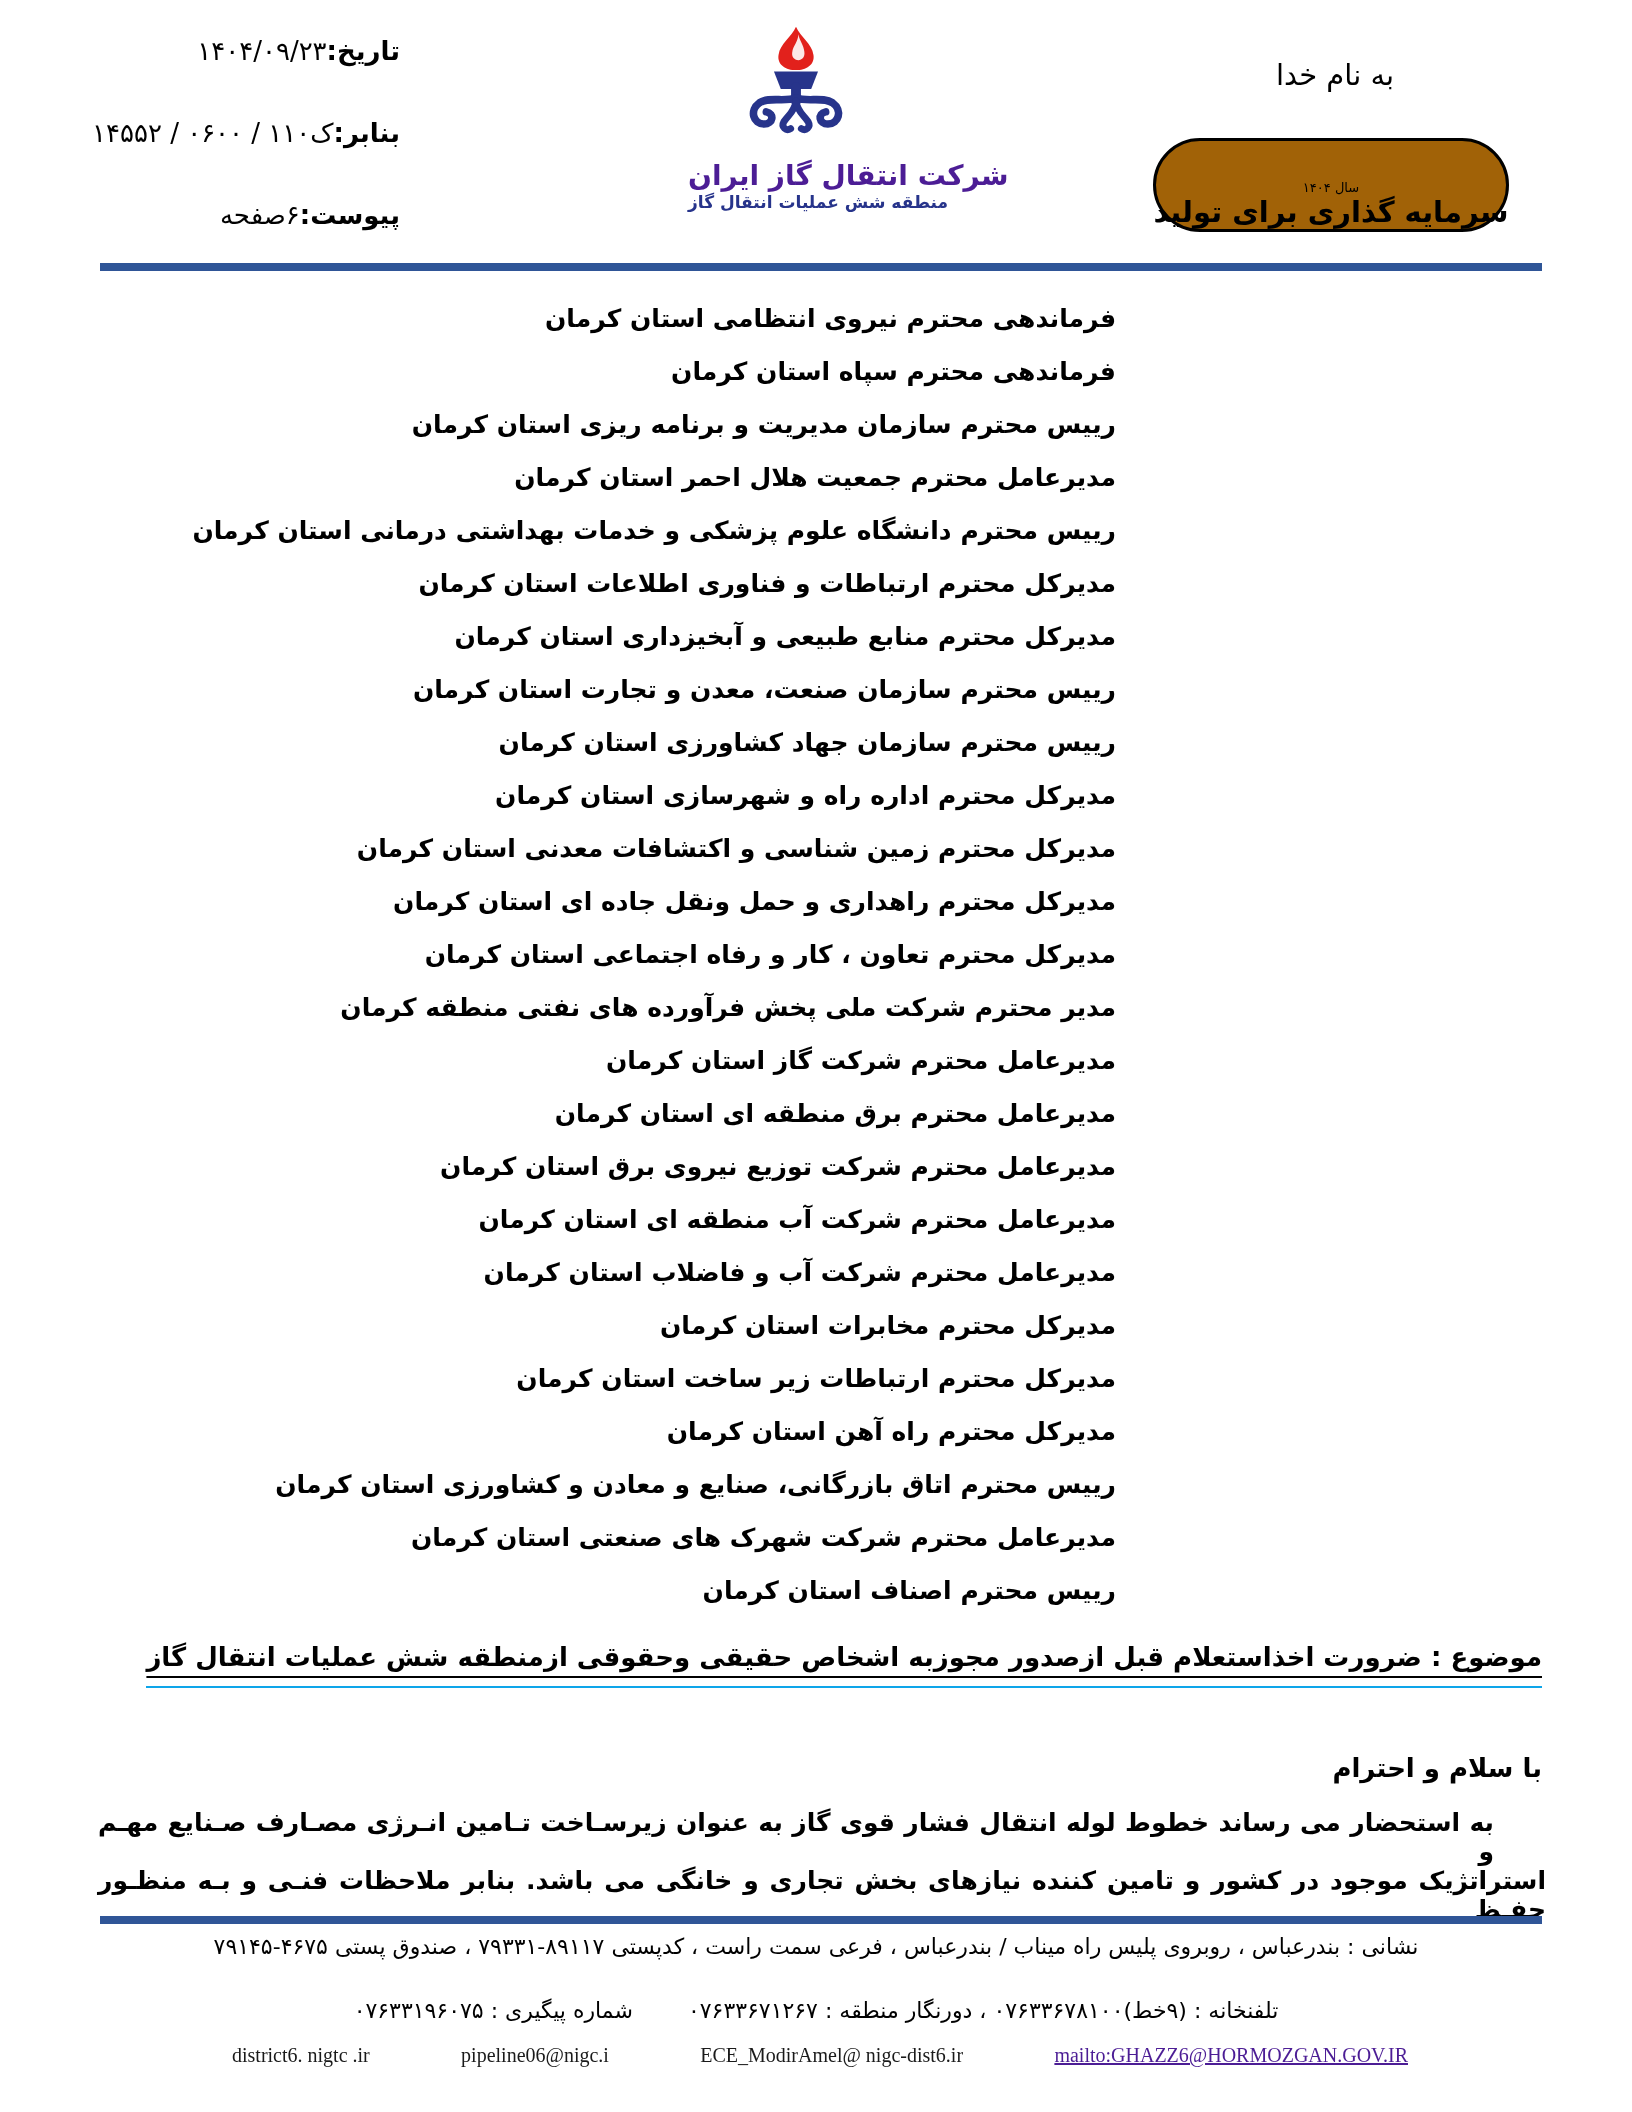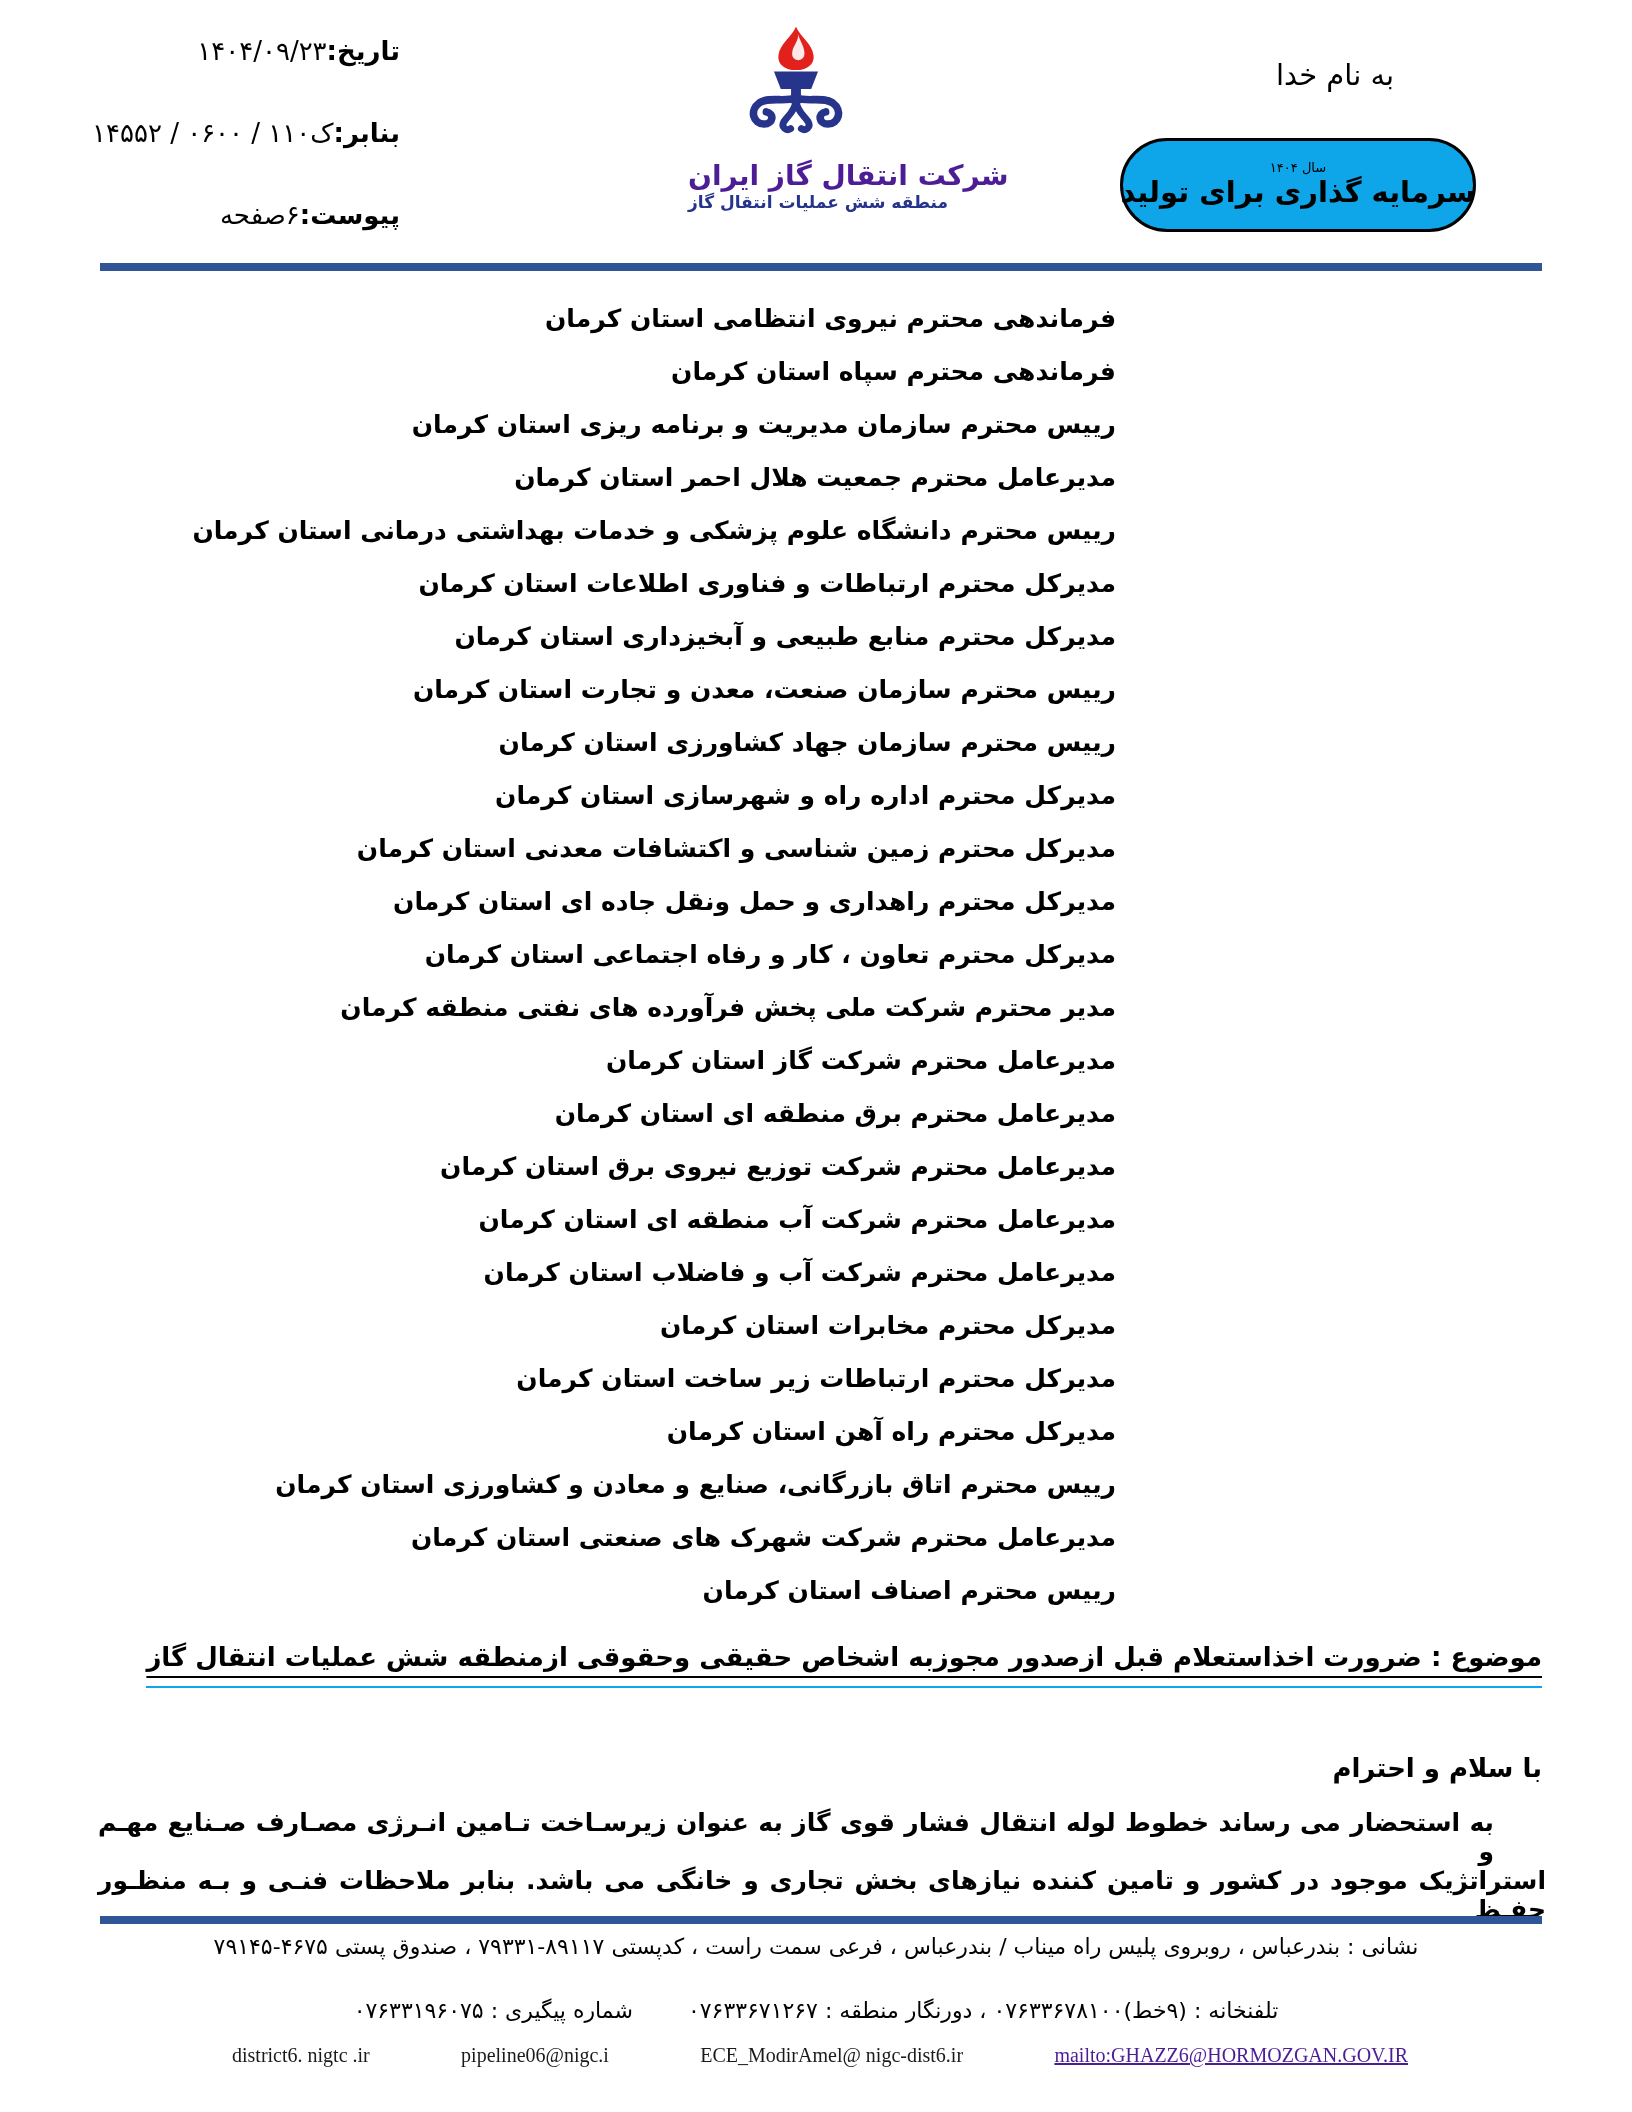--- a/index.html
+++ b/index.html
@@ -23,10 +23,10 @@
   
   .bismillah { left:1240px; top:50px; width:190px; text-align:center; font-size:29px; direction:rtl;margin-top:8px; }
   .stamp {
-    left:1120px; top:138px; width:356px; height:94px; box-sizing:border-box;
+    left:1153px; top:138px; width:356px; height:94px; box-sizing:border-box;
     border:3px solid #000; border-radius:50px;
-    display:flex; flex-direction:column; align-items:center; justify-content:center;
-    direction:rtl; background:#0ea5e9;
+    display:flex; flex-direction:column; align-items:center; justify-content:flex-end;
+    direction:rtl; background:#a16207;
   }
   .stamp-year { font-size:13px; line-height:14px; }
   .stamp-slogan { font-size:29px; font-weight:bold; line-height:34px; letter-spacing:1px; white-space:nowrap; }

